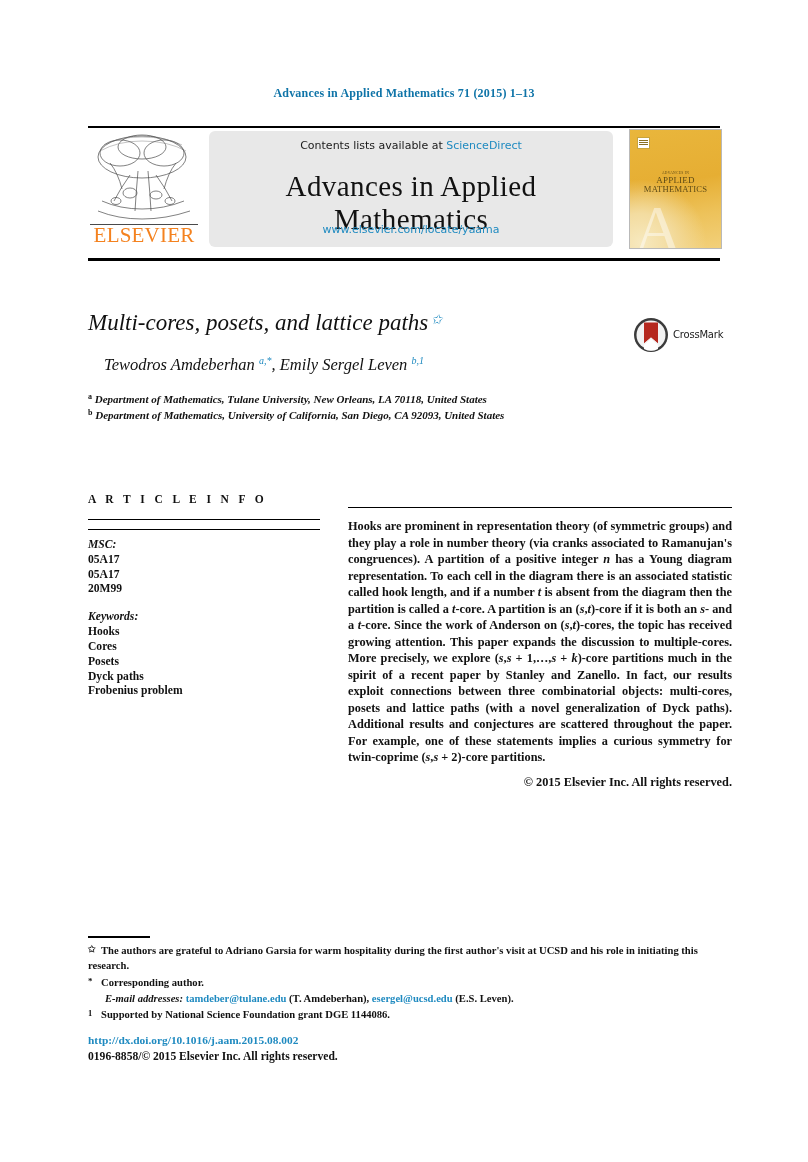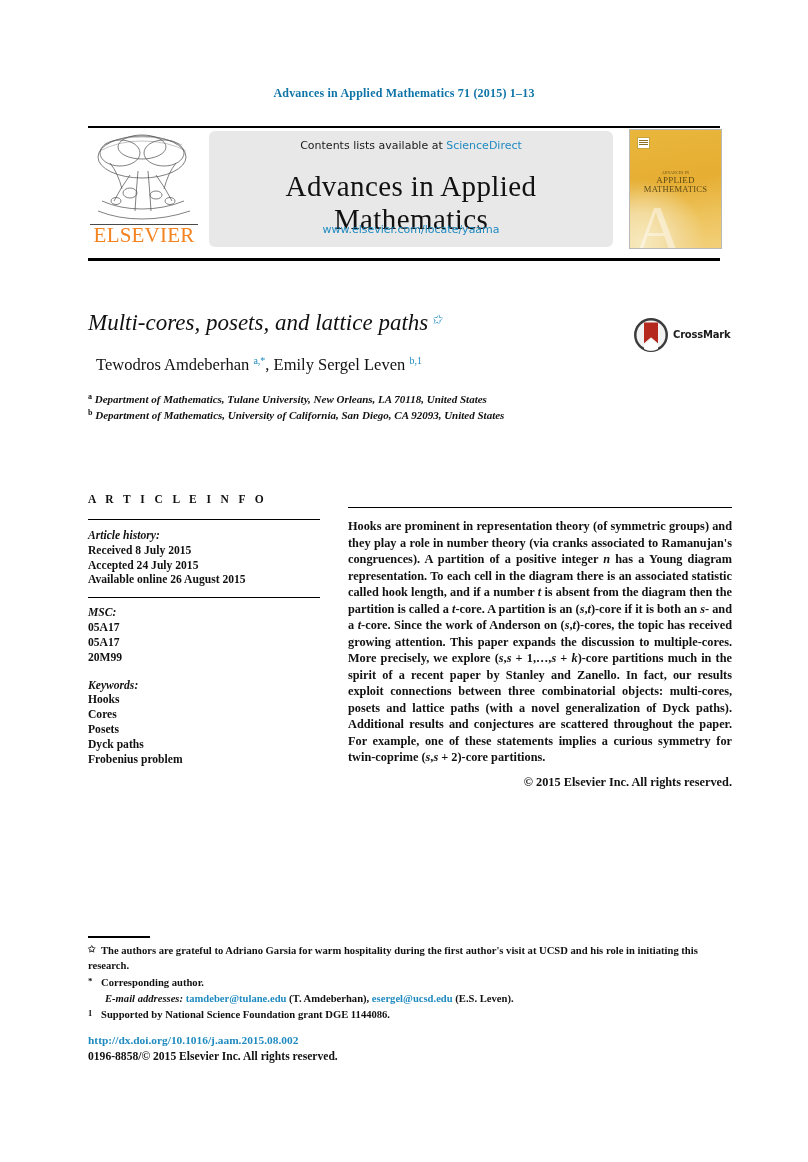--- a/index.html
+++ b/index.html
@@ -190,7 +190,7 @@
     left: 40px; top: 12px;
     font-family: "DejaVu Sans", sans-serif;
     font-size: 10px;
-    font-weight: bold;
+    font-weight: normal;
     color: #1a1a1a;
     letter-spacing: -.2px;
   }

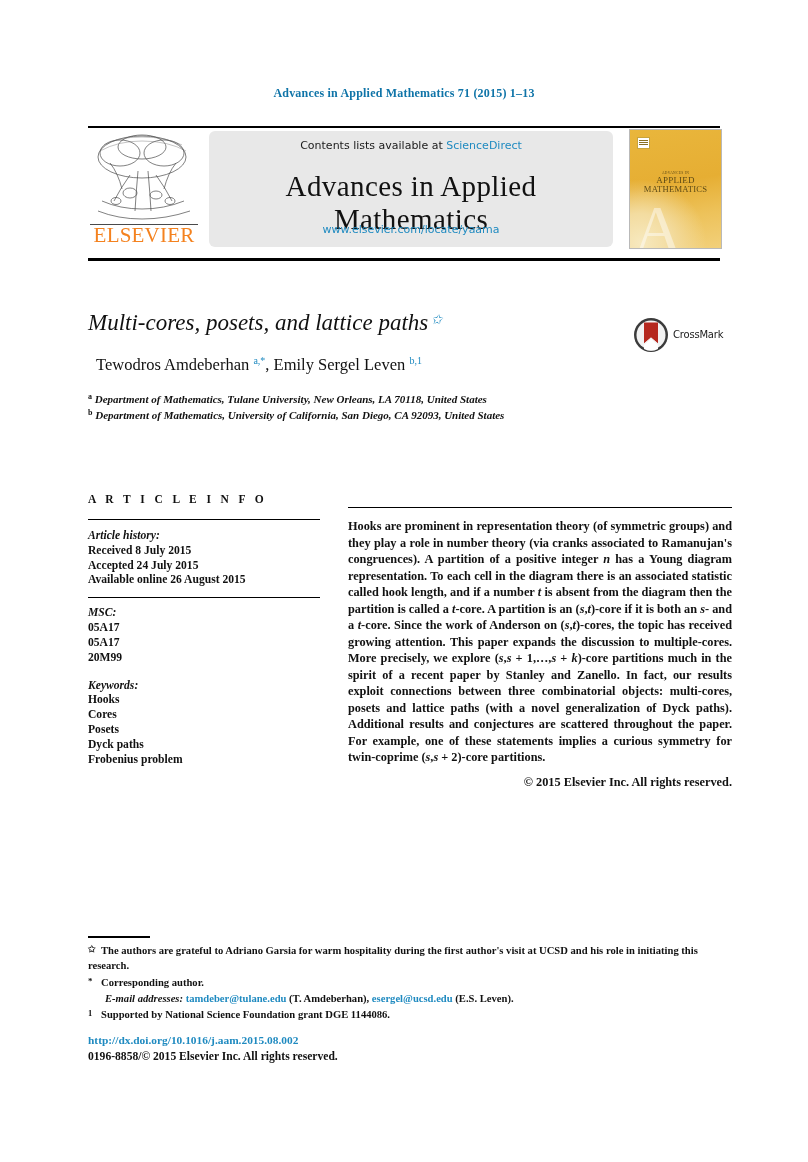--- a/index.html
+++ b/index.html
@@ -173,11 +173,12 @@
   }
   .authors {
     position: absolute;
-    left: 96px; top: 355px;
+    left: 104px; top: 355px;
     width: 560px;
     font-size: 16.5px;
     line-height: 1.25;
     color: #111;
+    font-style: italic;
   }
   .authors sup { font-size: 10px; color: #1f8ac0; vertical-align: 6px; }
   .crossmark {

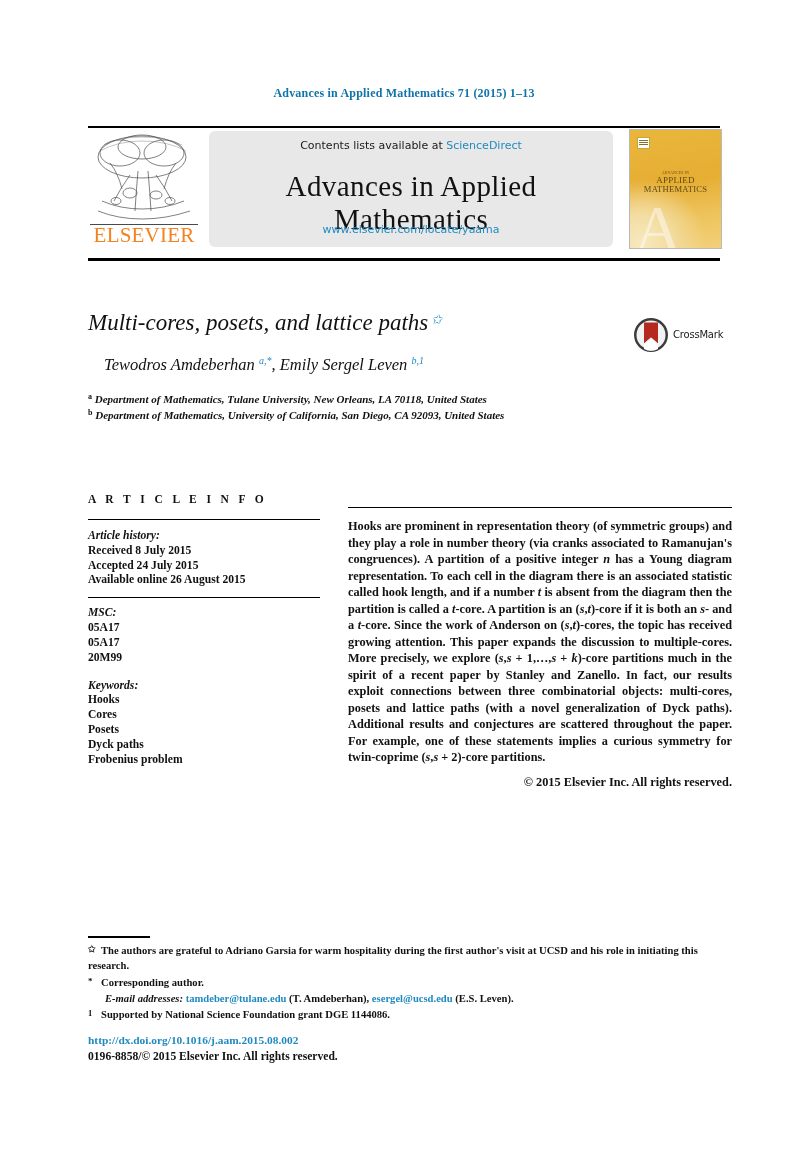--- a/index.html
+++ b/index.html
@@ -393,12 +393,6 @@
     <p class="sec-head">A R T I C L E   I N F O</p>
     <div class="hr-thin"></div>
 
-    <div class="block">
-      <p class="lbl">Article history:</p>
-      <p>Received 8 July 2015</p>
-      <p>Accepted 24 July 2015</p>
-      <p>Available online 26 August 2015</p>
-    </div>
 
     <div class="sep"></div>
 

